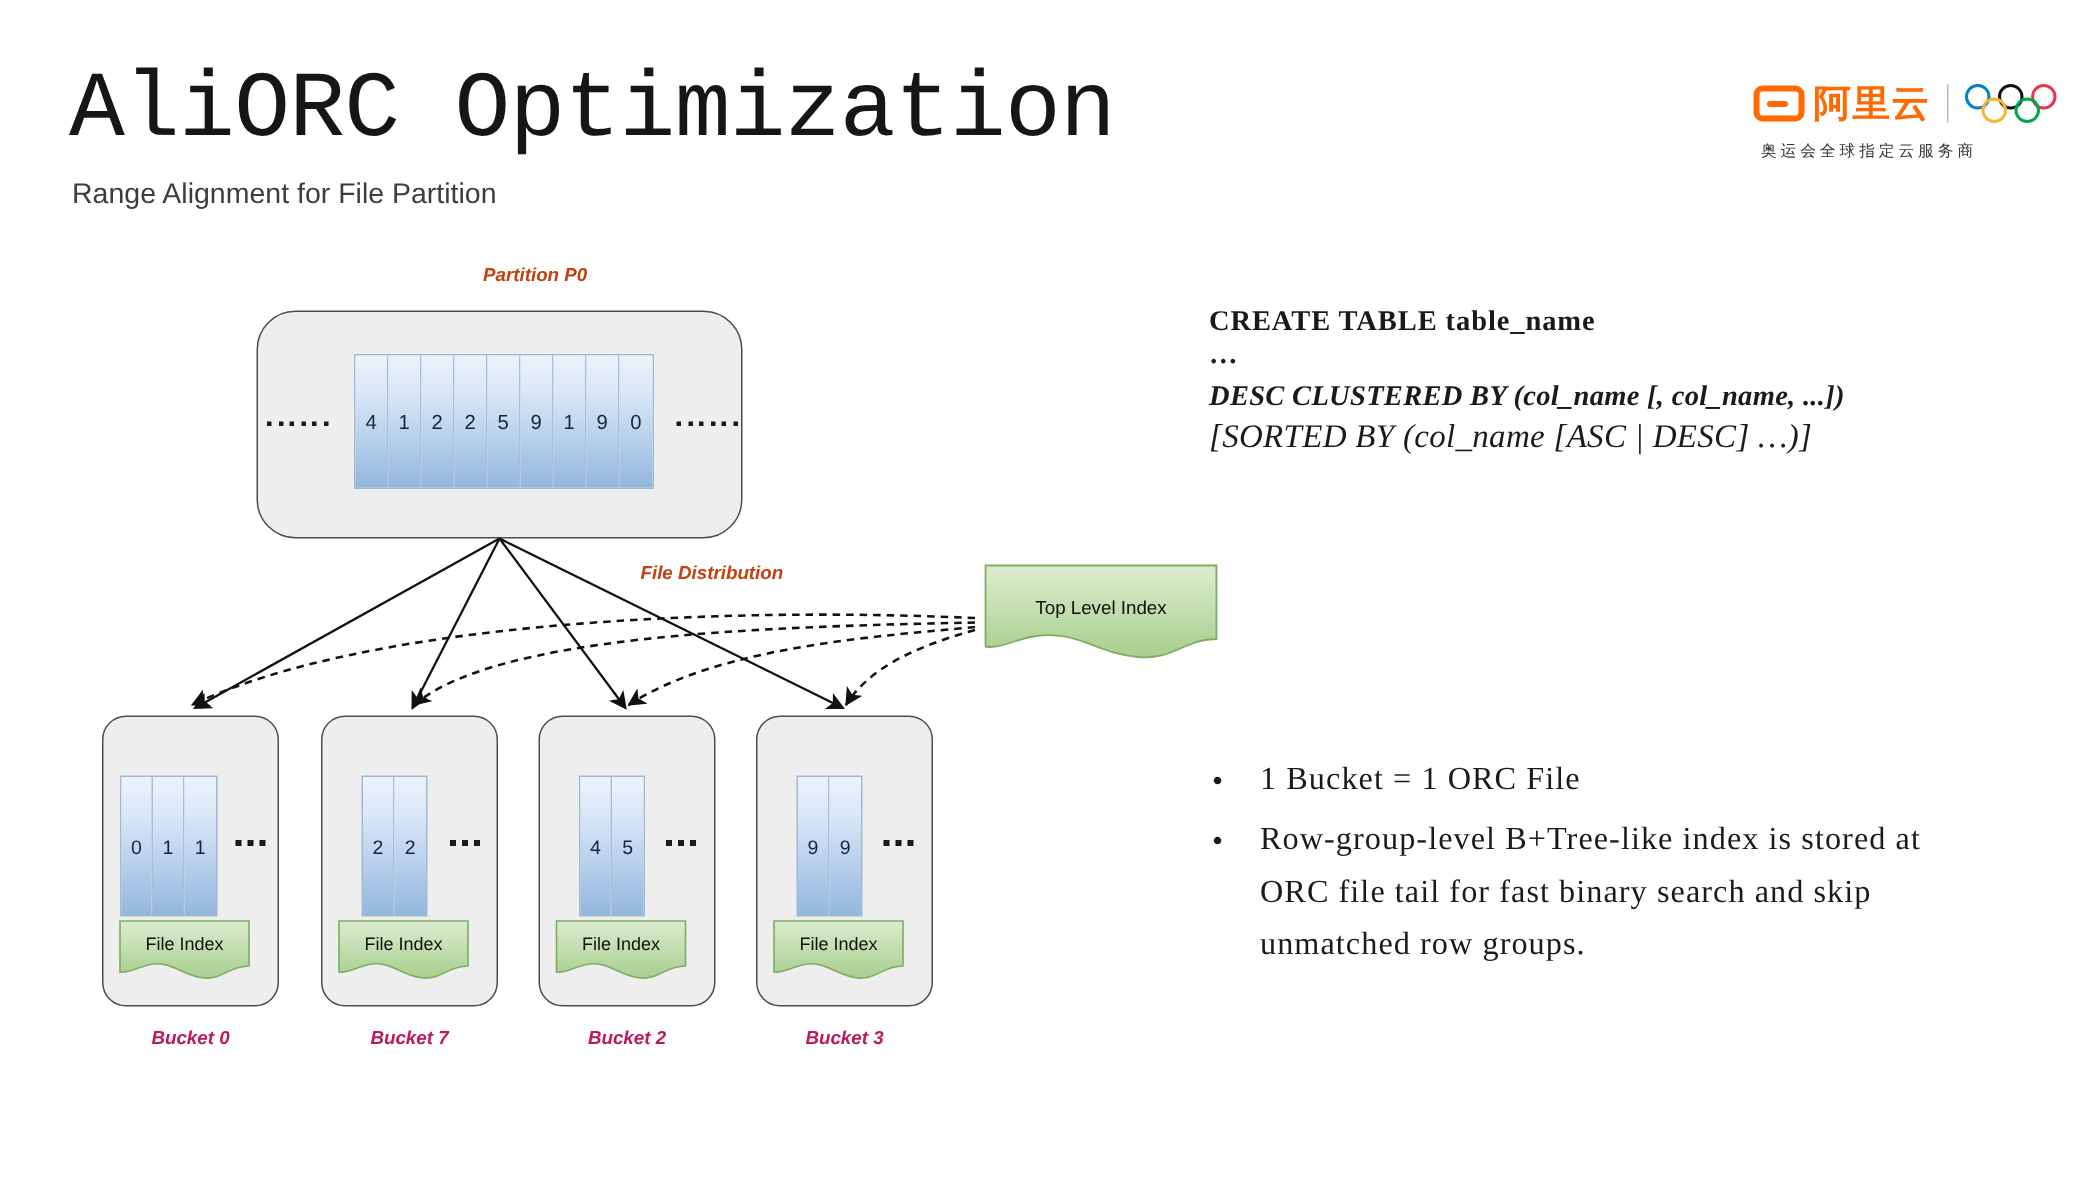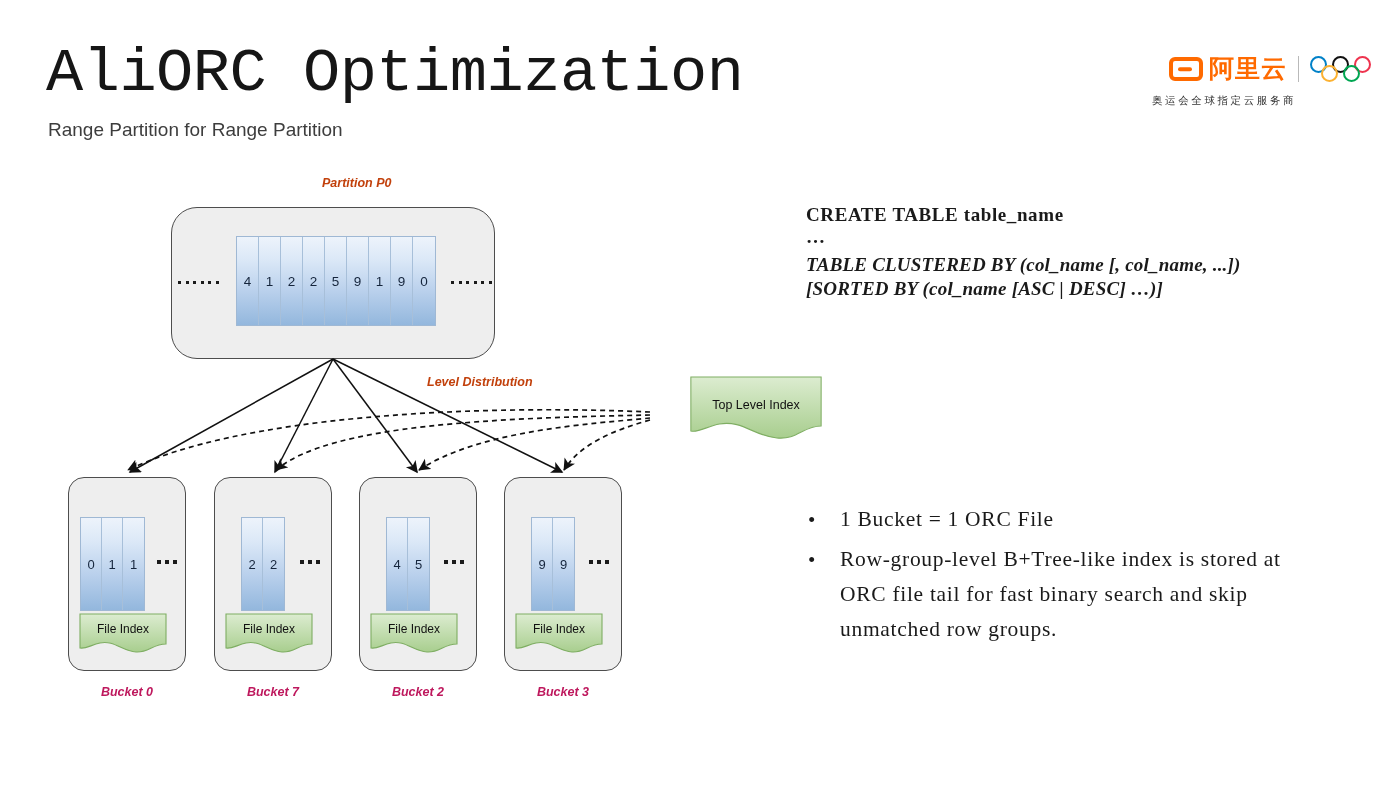--- a/index.html
+++ b/index.html
@@ -46,7 +46,7 @@
   .r-yellow{border-color:#fcb131;left:11px;top:11px;}
   .r-green{border-color:#00a651;left:33px;top:11px;}
   #logo-caption{
-    position:absolute;right:0;top:44px;width:220px;text-align:left;
+    position:absolute;right:16px;top:44px;width:220px;text-align:center;
     font-size:10.5px;color:#333;letter-spacing:2.6px;
     font-family:"DejaVu Sans",sans-serif;white-space:nowrap;
   }

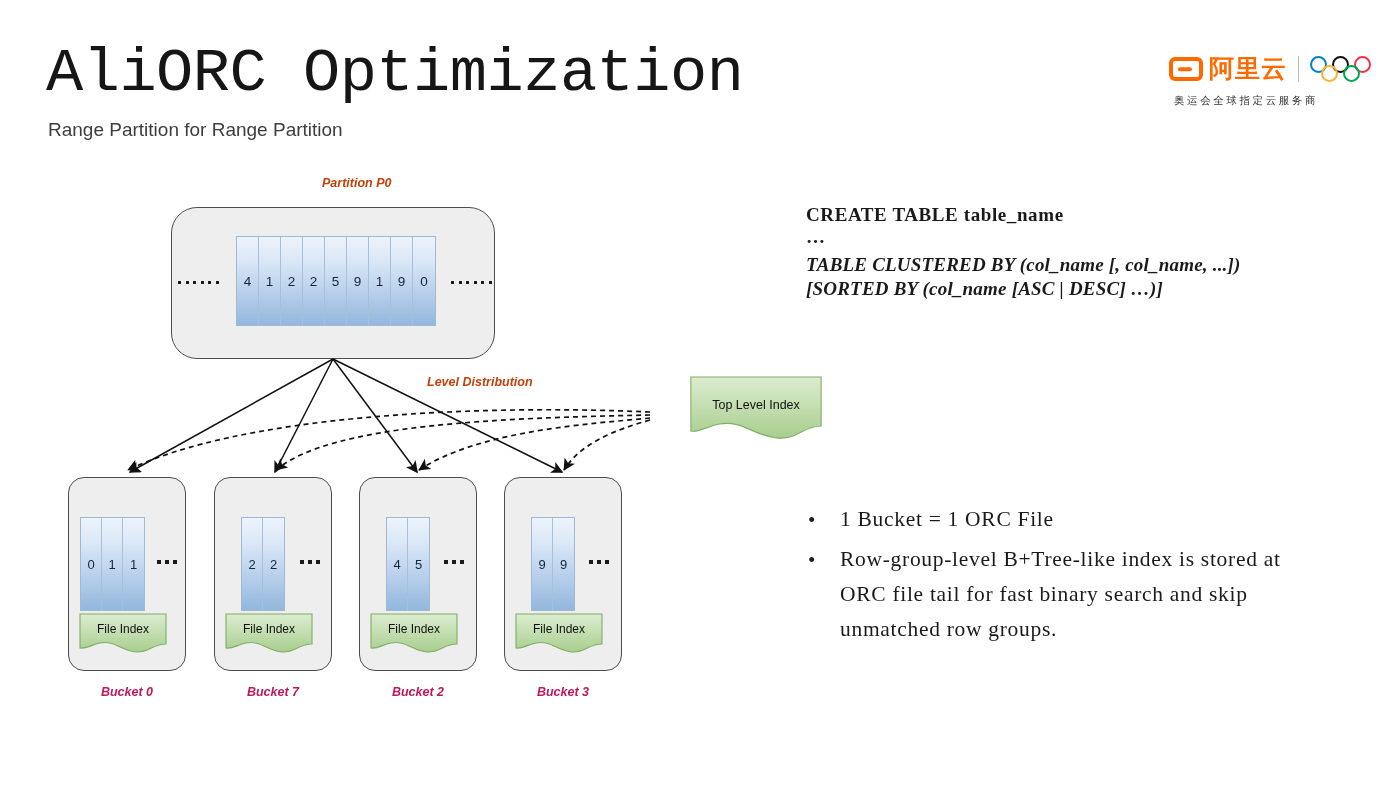--- a/index.html
+++ b/index.html
@@ -127,7 +127,7 @@
 <div class="slide">
 
   <div id="page-title">AliORC Optimization</div>
-  <div id="page-subtitle">Range Partition for Range Partition</div>
+  <div id="page-subtitle">Range Alignment for File Partition</div>
 
   <div id="logo-block">
     <div class="logo-row">

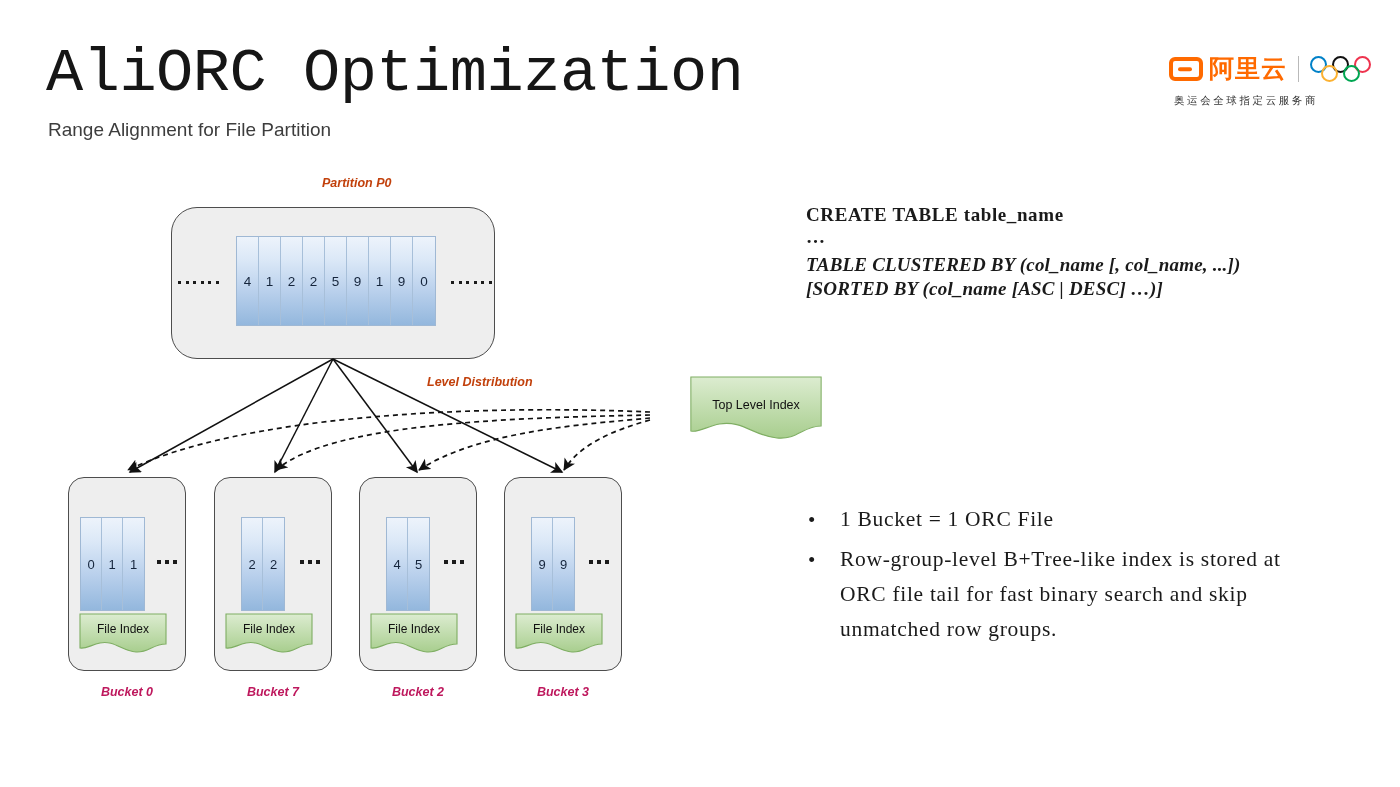--- a/index.html
+++ b/index.html
@@ -314,7 +314,7 @@
   <div id="code-block">
     <div class="code-line" id="code-l1">CREATE TABLE table_name</div>
     <div class="code-line" id="code-l2">…</div>
-    <div class="code-line" id="code-l3">TABLE CLUSTERED BY (col_name [, col_name, ...])</div>
+    <div class="code-line" id="code-l3">DESC CLUSTERED BY (col_name [, col_name, ...])</div>
     <div class="code-line" id="code-l4">[SORTED BY (col_name [ASC | DESC] …)]</div>
   </div>
 

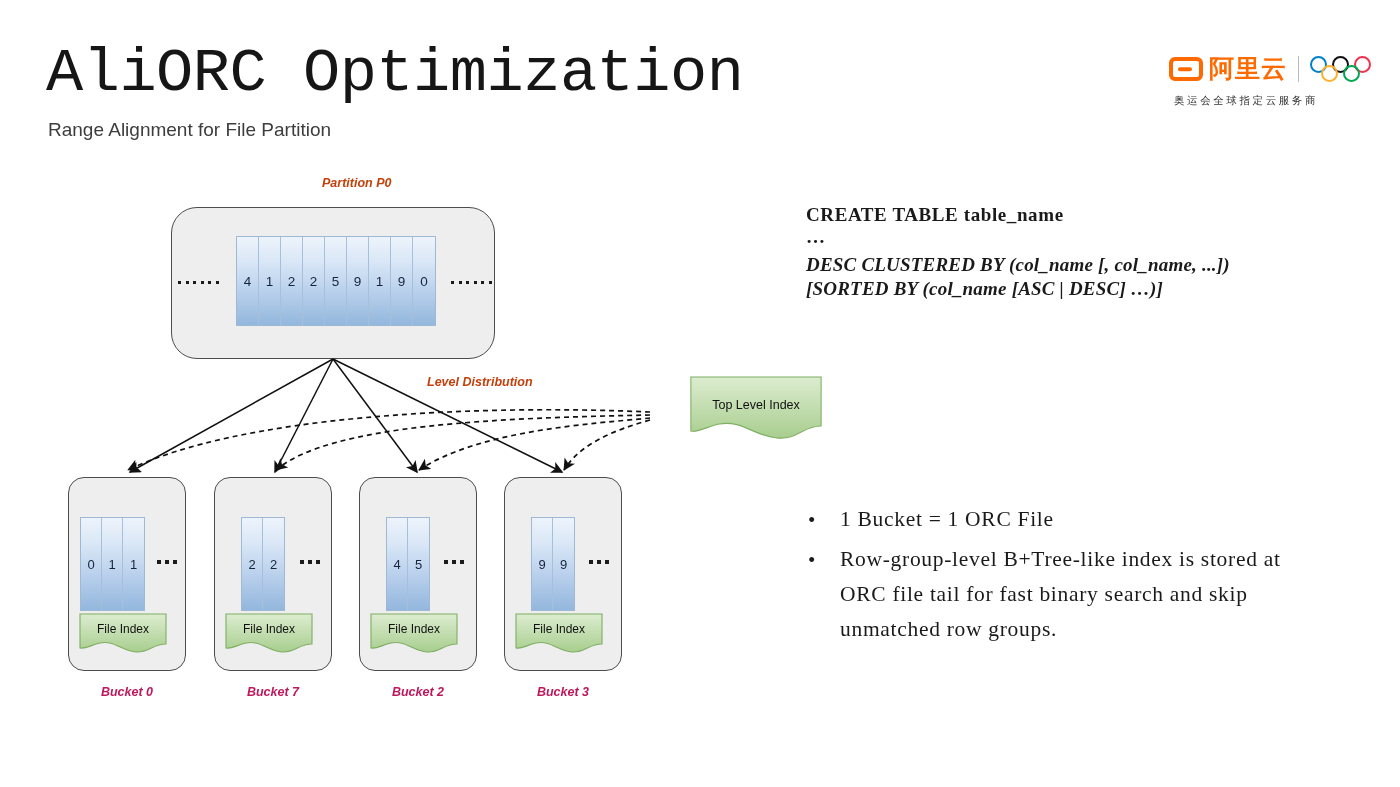--- a/index.html
+++ b/index.html
@@ -109,7 +109,7 @@
   #code-l1{font-size:19px;letter-spacing:0.6px;}
   #code-l2{font-size:19px;letter-spacing:1px;margin-top:-2px;}
   #code-l3{font-size:19px;font-style:italic;font-weight:700;letter-spacing:0.2px;margin-top:3px;}
-  #code-l4{font-size:19px;font-style:italic;font-weight:700;letter-spacing:0.2px;}
+  #code-l4{font-size:22px;font-style:italic;font-weight:400;letter-spacing:0.2px;}
 
   #bullets{
     position:absolute;left:808px;top:502px;width:500px;

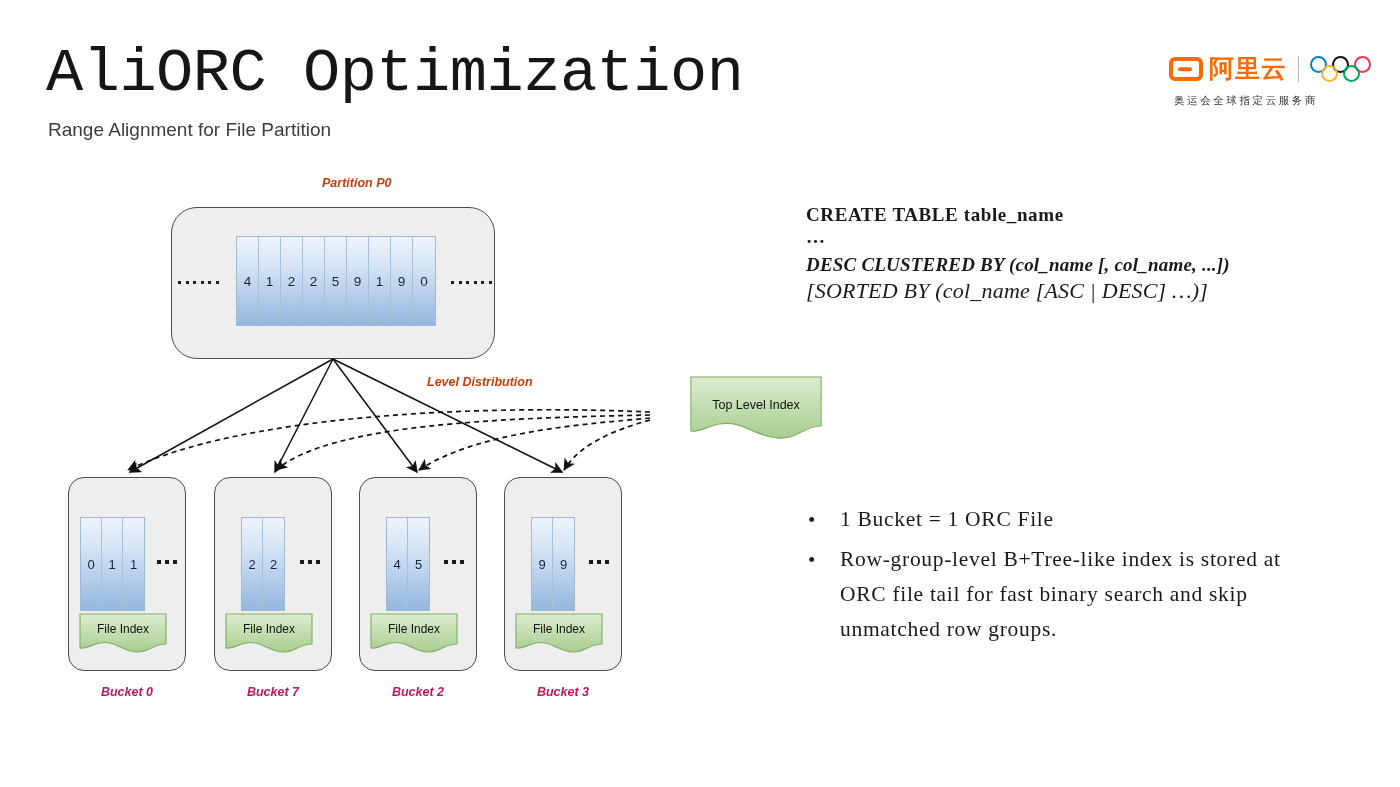--- a/index.html
+++ b/index.html
@@ -146,7 +146,7 @@
   </div>
 
   <div class="diagram-label" id="label-partition">Partition P0</div>
-  <div class="diagram-label" id="label-range-dist">Level Distribution</div>
+  <div class="diagram-label" id="label-range-dist">File Distribution</div>
 
   <div class="panel" id="partition-box"></div>
   <div class="ellipsis-dots" id="dots-left" style="left:178px;top:281px;">

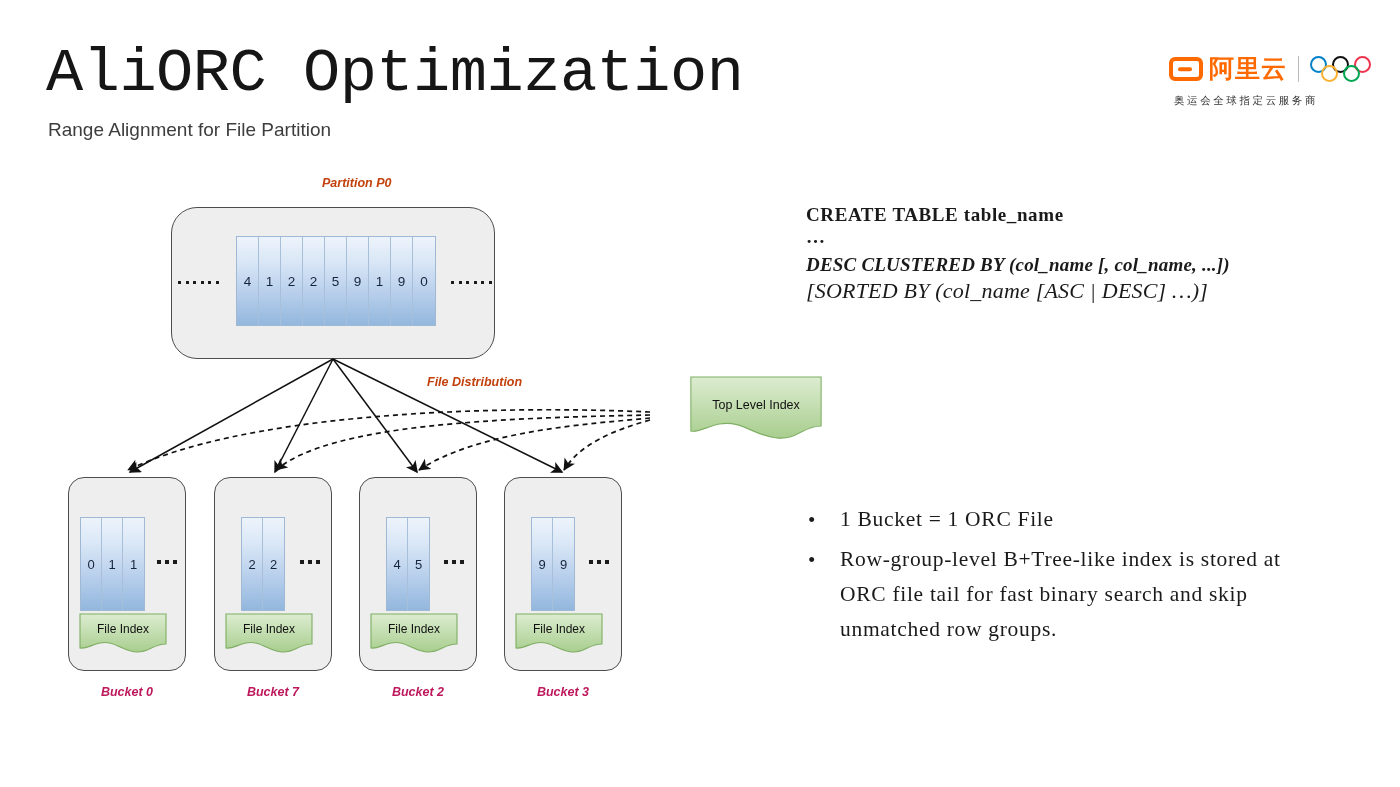--- a/index.html
+++ b/index.html
@@ -95,7 +95,7 @@
     position:absolute;left:0;width:100%;text-align:center;
     color:#111;white-space:nowrap;pointer-events:none;
   }
-  #top-level-index{left:690px;top:376px;width:132px;height:64px;}
+  #top-level-index{left:656px;top:376px;width:156px;height:64px;}
   #top-level-index .wavy-text{top:22px;font-size:12.5px;}
   .file-index{width:88px;height:40px;}
   .file-index .wavy-text{top:9px;font-size:12px;font-weight:400;}

